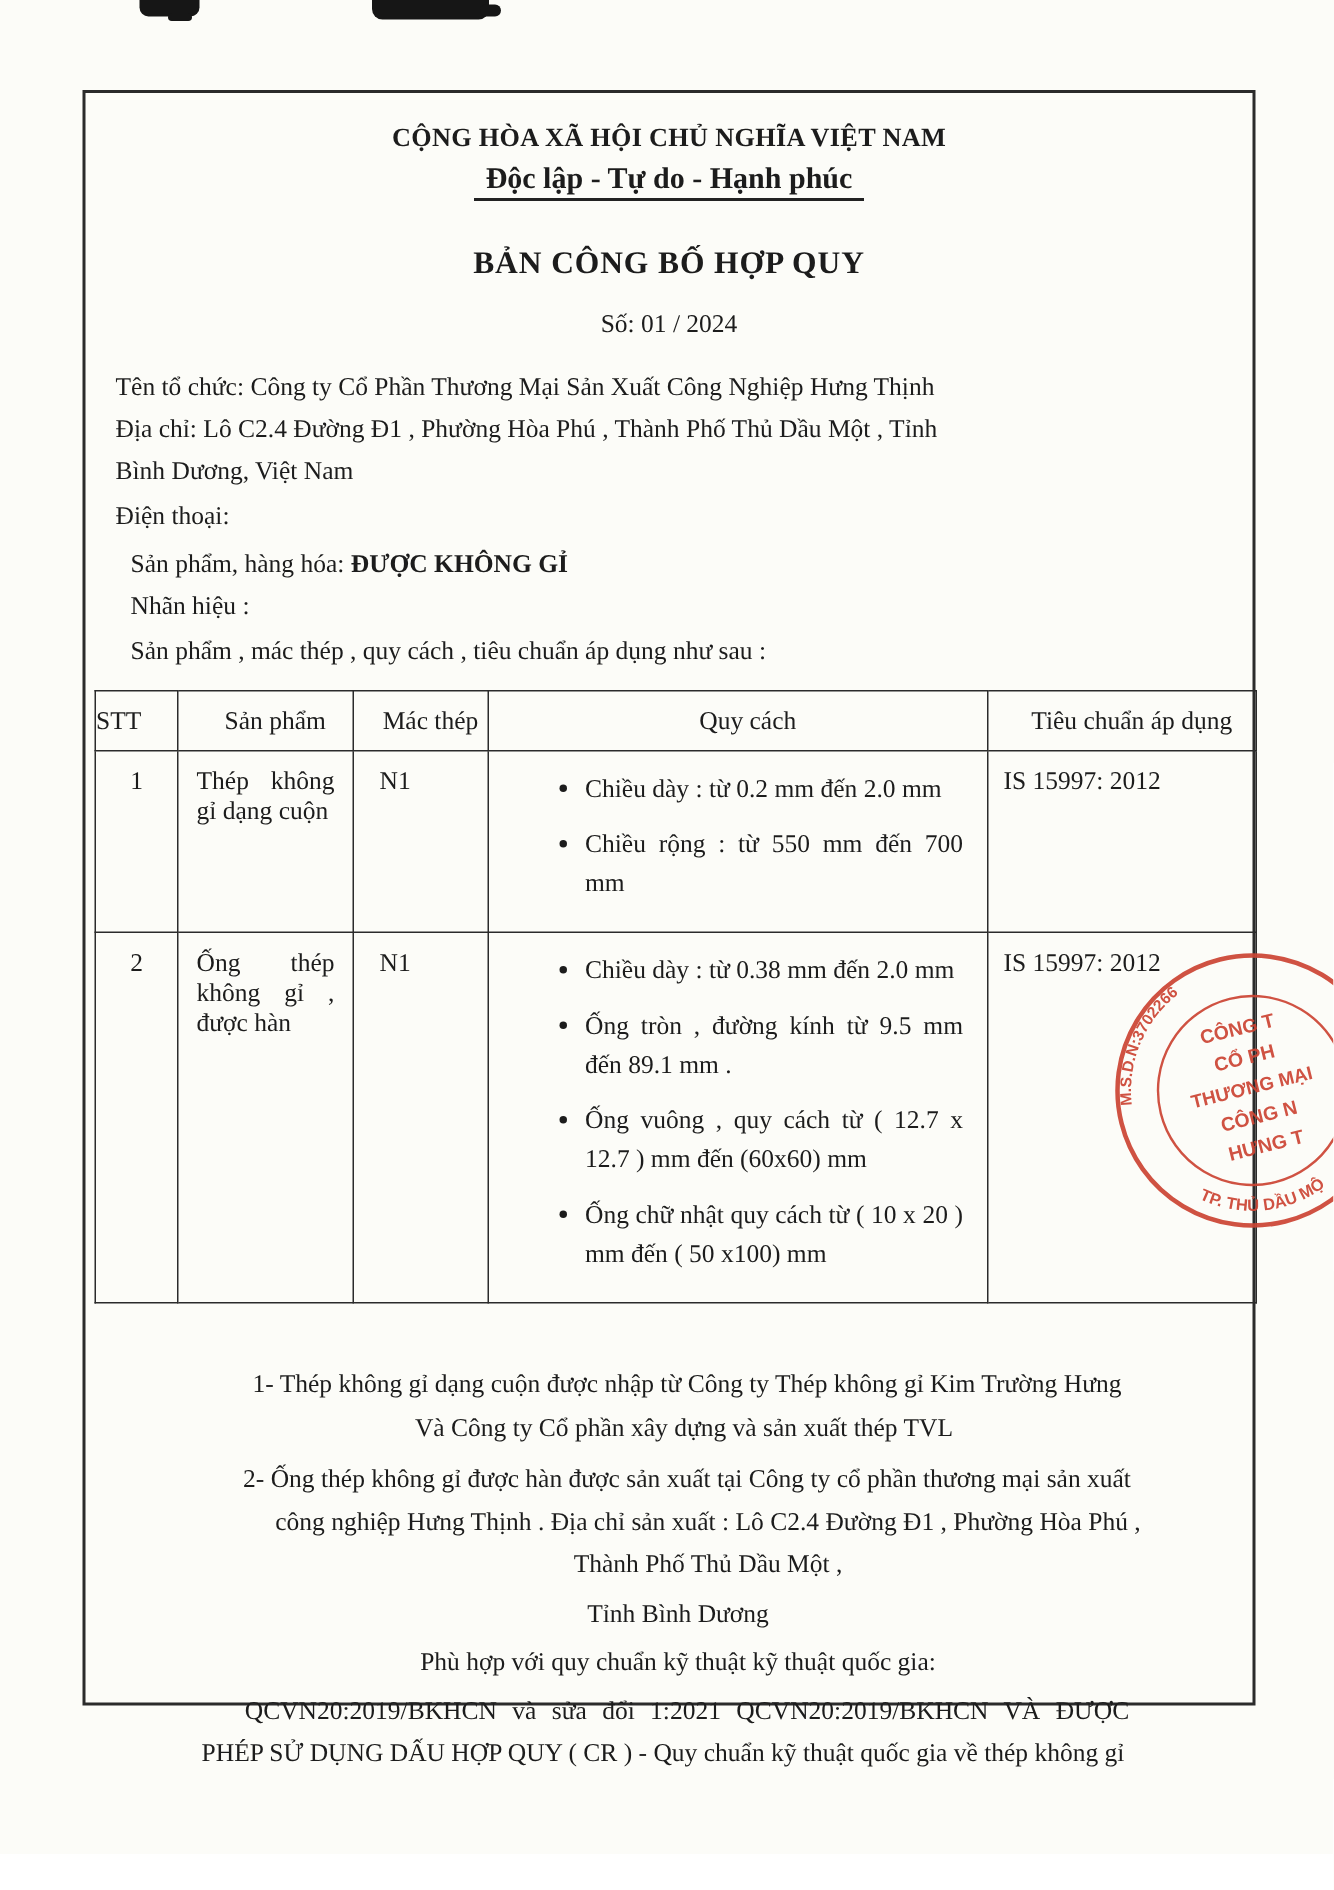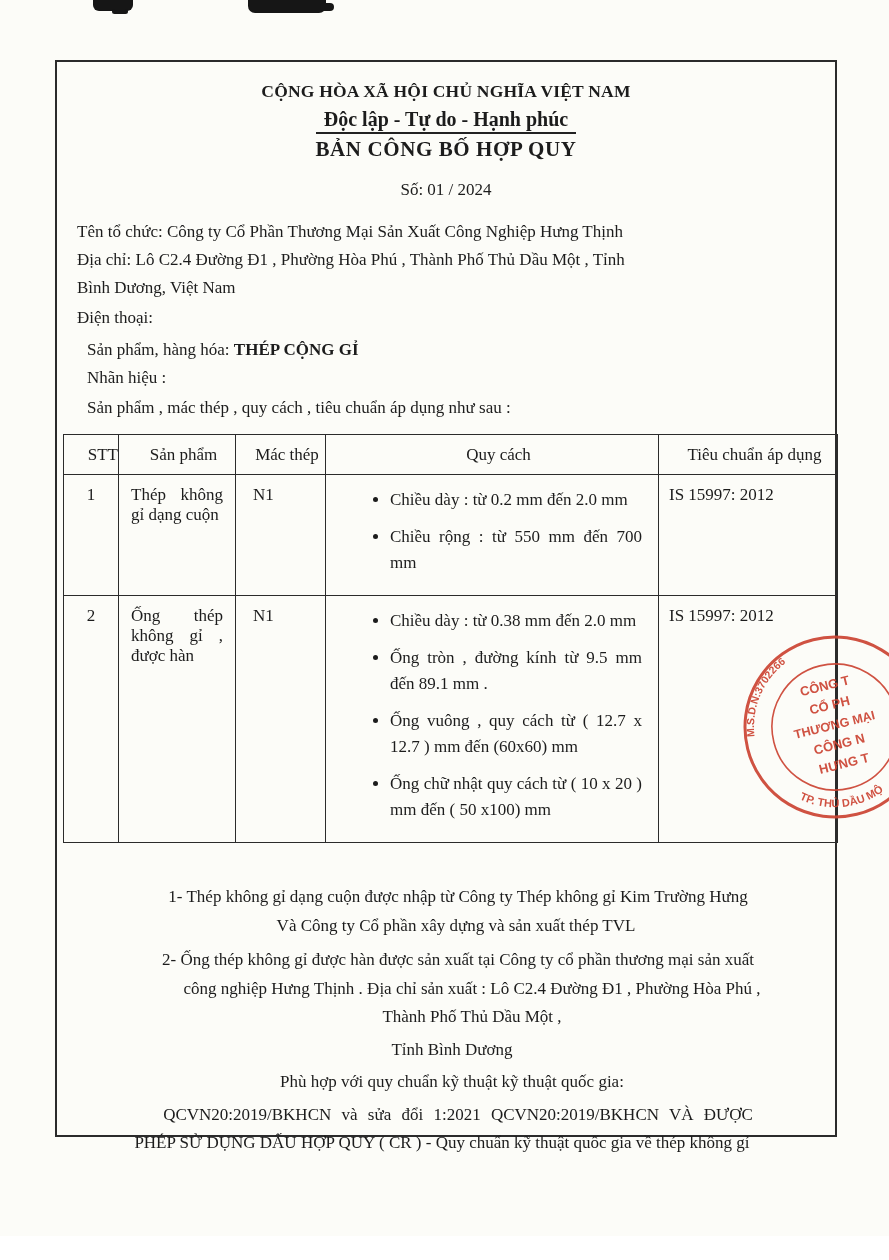--- a/index.html
+++ b/index.html
@@ -30,7 +30,7 @@
   .national-title{ text-align:center; font-weight:bold; font-size:17.5px; line-height:22px; letter-spacing:.2px; }
   .motto{ text-align:center; margin-top:4px; line-height:26px; }
   .motto span{ font-weight:bold; font-size:20px; border-bottom:2.5px solid #222; padding:0 8px 2px 8px; }
-  .doc-title{ text-align:center; font-weight:bold; font-size:21px; line-height:30px; letter-spacing:.6px; }
+  .doc-title{ text-align:center; font-weight:bold; font-size:21px; line-height:30px; margin-top:26px; letter-spacing:.6px; }
   .doc-number{ text-align:center; font-size:17px; line-height:28px; margin-top:12px; }
 
   

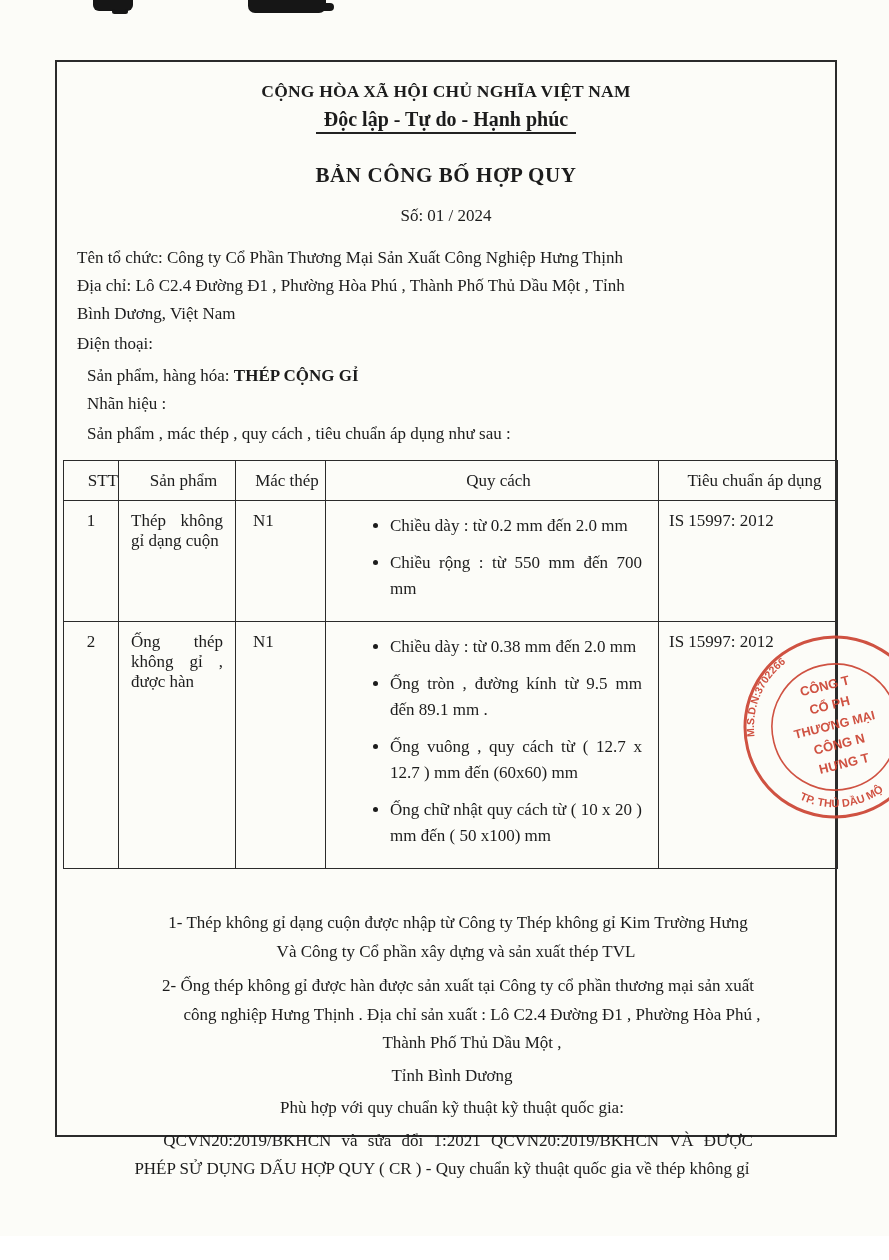--- a/index.html
+++ b/index.html
@@ -104,7 +104,7 @@
     <p>Địa chỉ: Lô C2.4 Đường Đ1 , Phường Hòa Phú , Thành Phố Thủ Dầu Một , Tỉnh</p>
     <p>Bình Dương, Việt Nam</p>
     <p class="mt2">Điện thoại:</p>
-    <p class="ind mt4"><span>Sản phẩm, hàng hóa:</span> <b>THÉP CỘNG GỈ</b></p>
+    <p class="ind mt4"><span>Sản phẩm, hàng hóa:</span> <b>ĐƯỢC KHÔNG GỈ</b></p>
     <p class="ind">Nhãn hiệu :</p>
     <p class="ind mt2">Sản phẩm , mác thép , quy cách , tiêu chuẩn áp dụng như sau :</p>
 

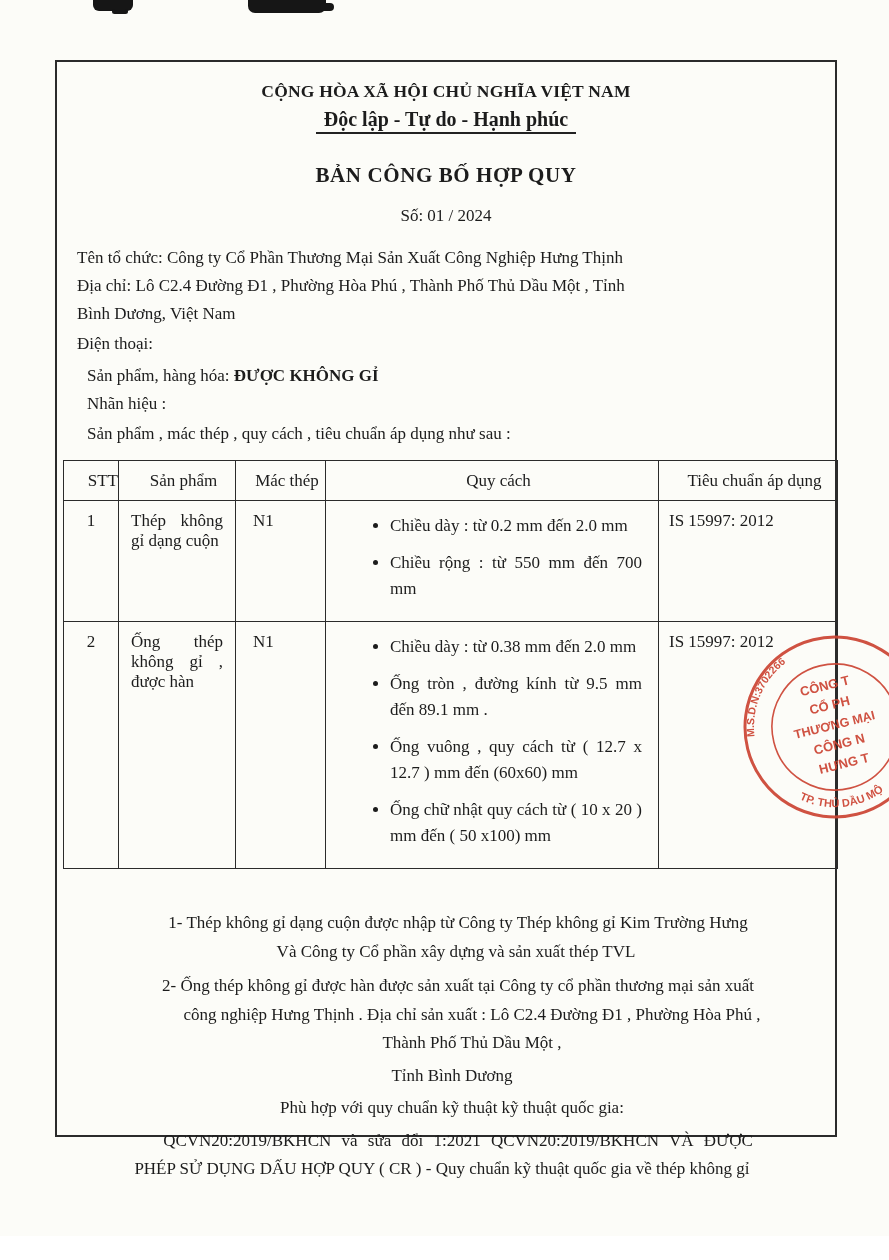--- a/index.html
+++ b/index.html
@@ -52,7 +52,7 @@
     font-weight:normal; height:40px; vertical-align:middle;
     text-align:center; padding:0 0 0 13px;
   }
-  .spec-table thead th.center{ text-align:right; padding:0; }
+  .spec-table thead th.center{ text-align:left; padding:0; }
   .spec-table td{ padding:10px 0 8px 12px; }
   .spec-table td.center{ text-align:center; padding-left:0; }
   .spec-table td.grade{ padding-left:17px; }

